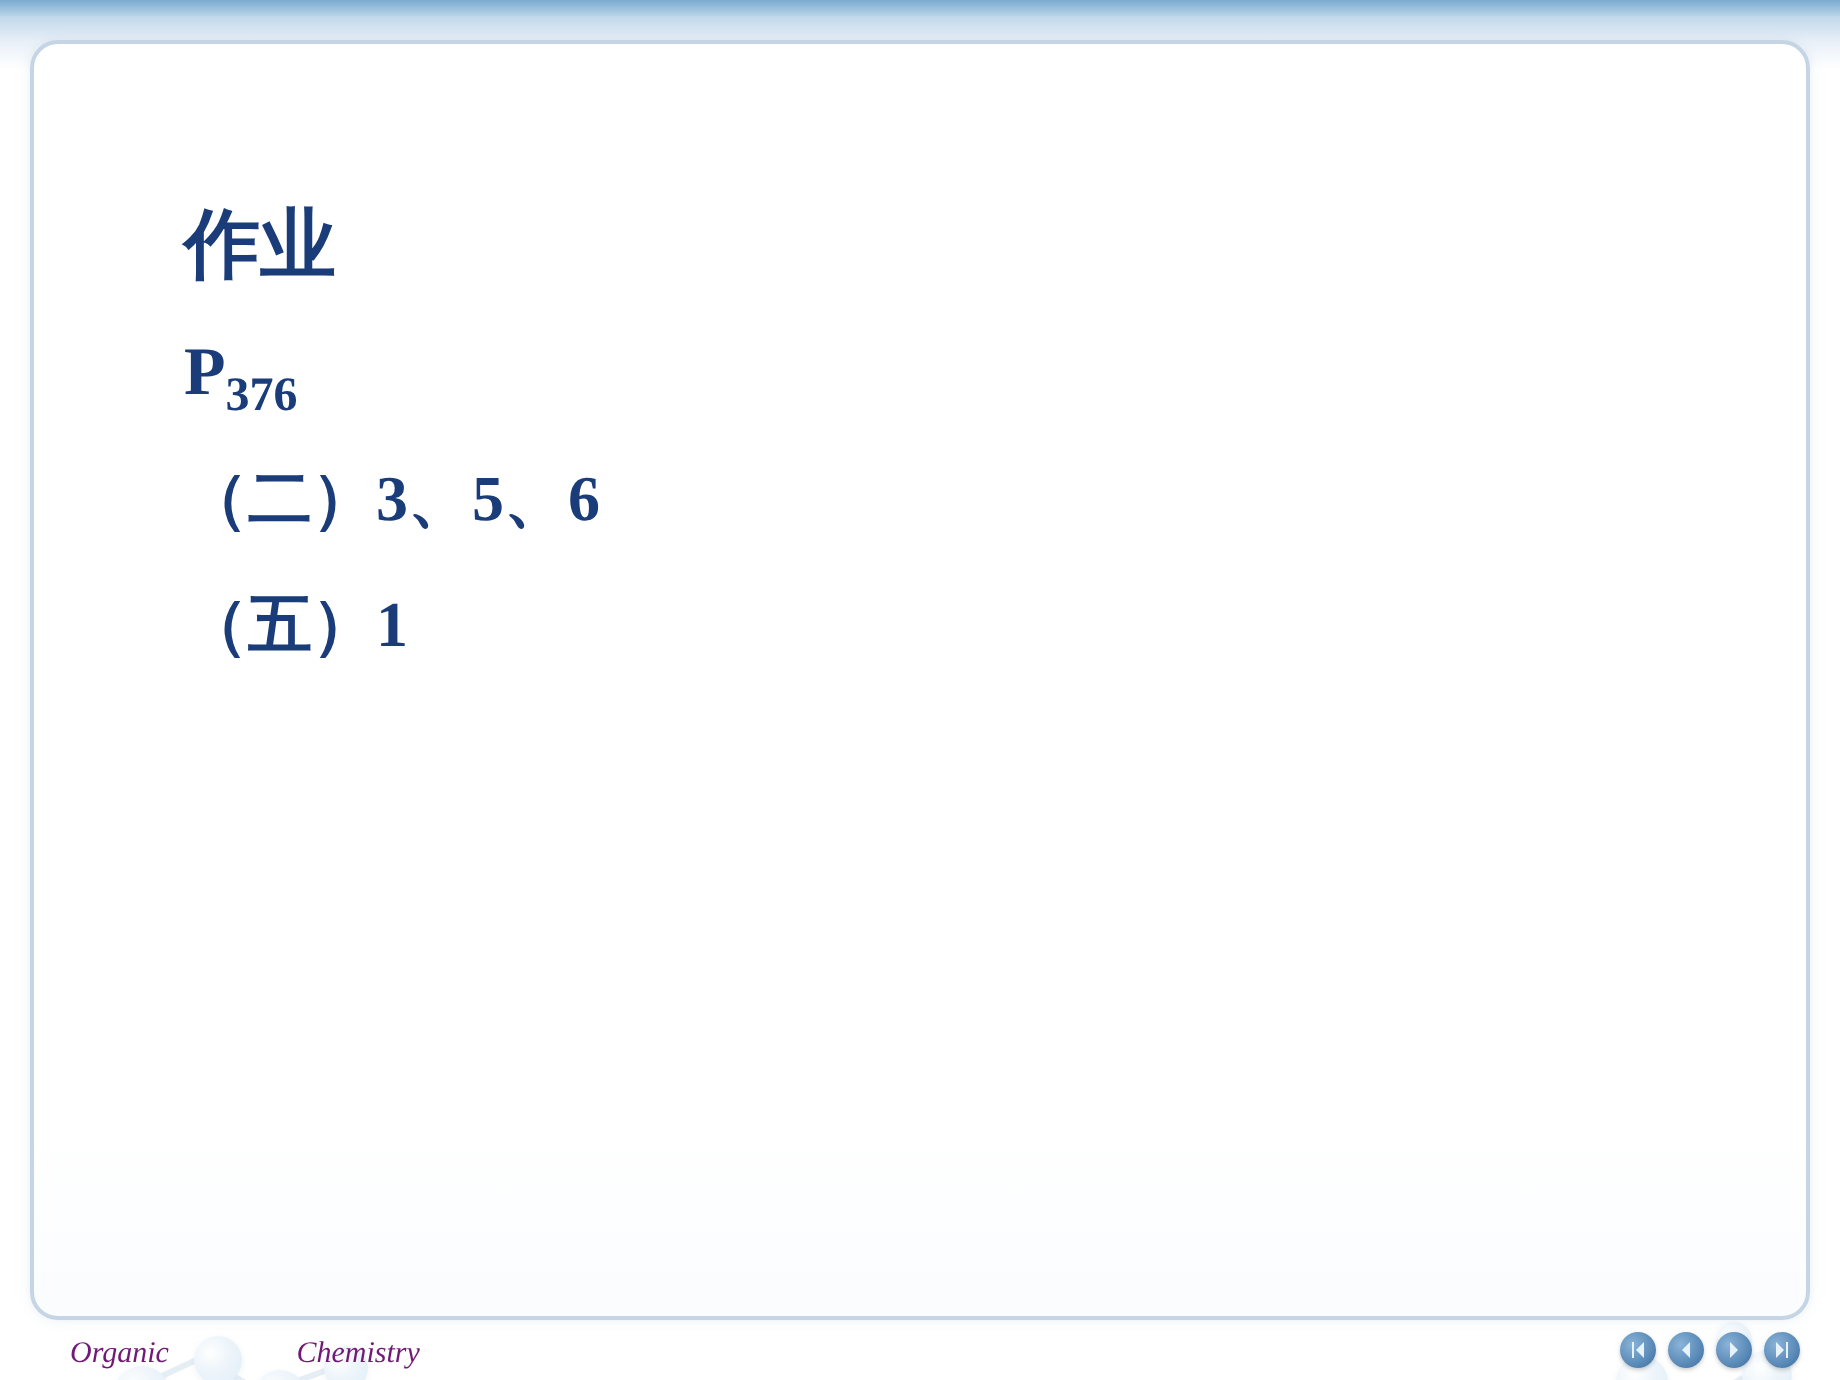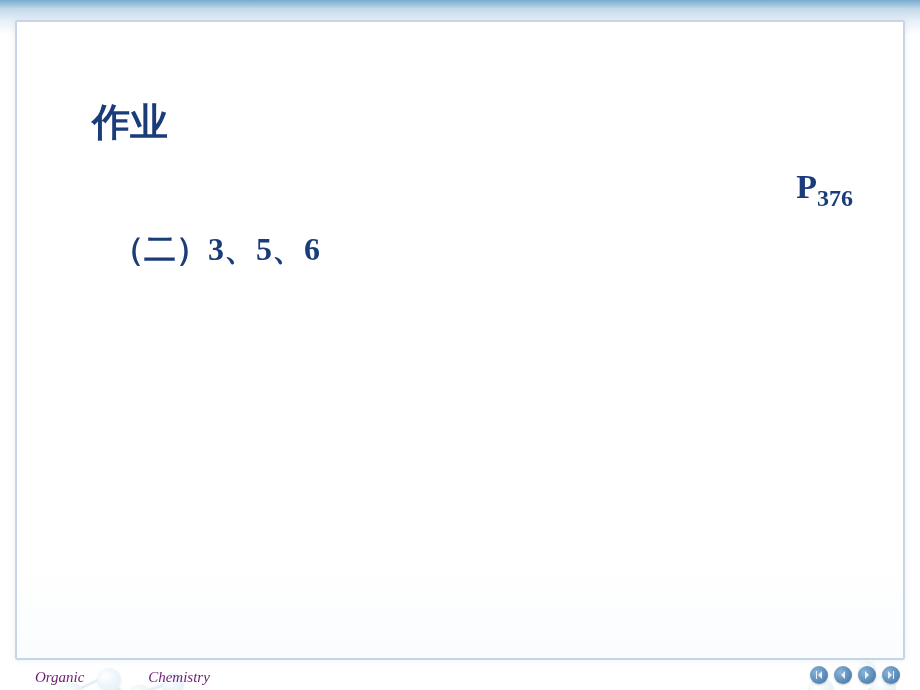--- a/index.html
+++ b/index.html
@@ -30,7 +30,7 @@
       right: 15px;
       bottom: 30px;
       border: 2px solid #c5d5e5;
-      border-radius: 2px;
+      border-radius: 14px;
       background: linear-gradient(to bottom, #ffffff 0%, #ffffff 85%, #fafcfe 100%);
       box-shadow: 0 0 6px rgba(180, 200, 220, 0.3);
     }

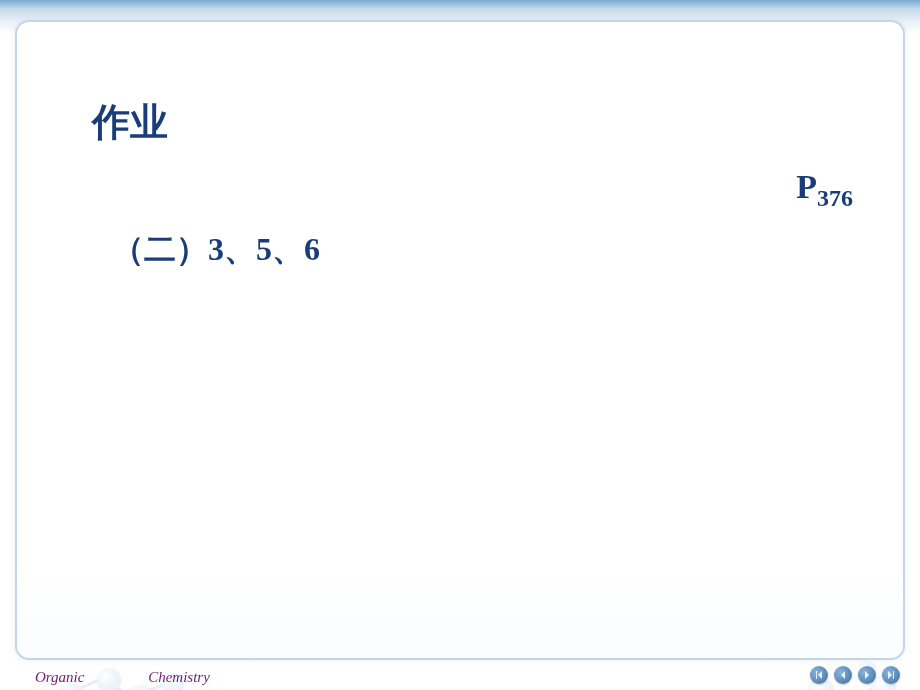--- a/index.html
+++ b/index.html
@@ -52,7 +52,6 @@
       font-weight: bold;
       font-family: "Times New Roman", serif;
       margin-bottom: 15px;
-      text-align: right;
     }
     .page-ref .page-letter {
       font-size: 34px;

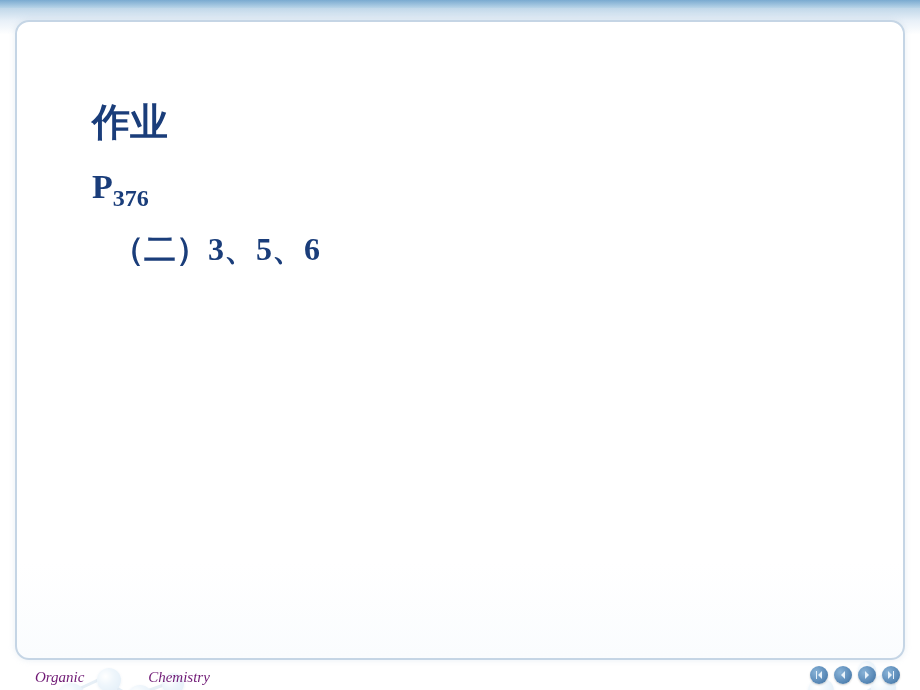--- a/index.html
+++ b/index.html
@@ -64,7 +64,6 @@
       color: #1a3d7a;
       font-size: 32px;
       font-weight: bold;
-      margin-left: 20px;
       margin-bottom: 18px;
       line-height: 1.4;
     }

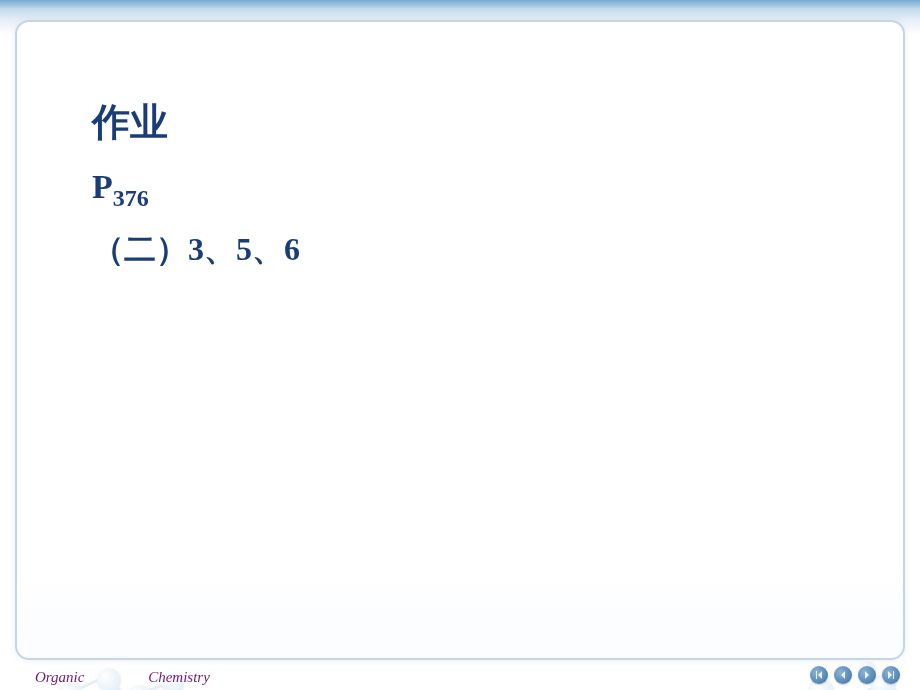--- a/index.html
+++ b/index.html
@@ -155,6 +155,9 @@
     <div class="assignment-line">
       <span class="cjk">（二）</span><span class="latin">3、5、6</span>
     </div>
+    <div class="assignment-line">
+      <span class="cjk">（五）</span><span class="latin">1</span>
+    </div>
   </div>
 
   <div class="molecule-decoration">

